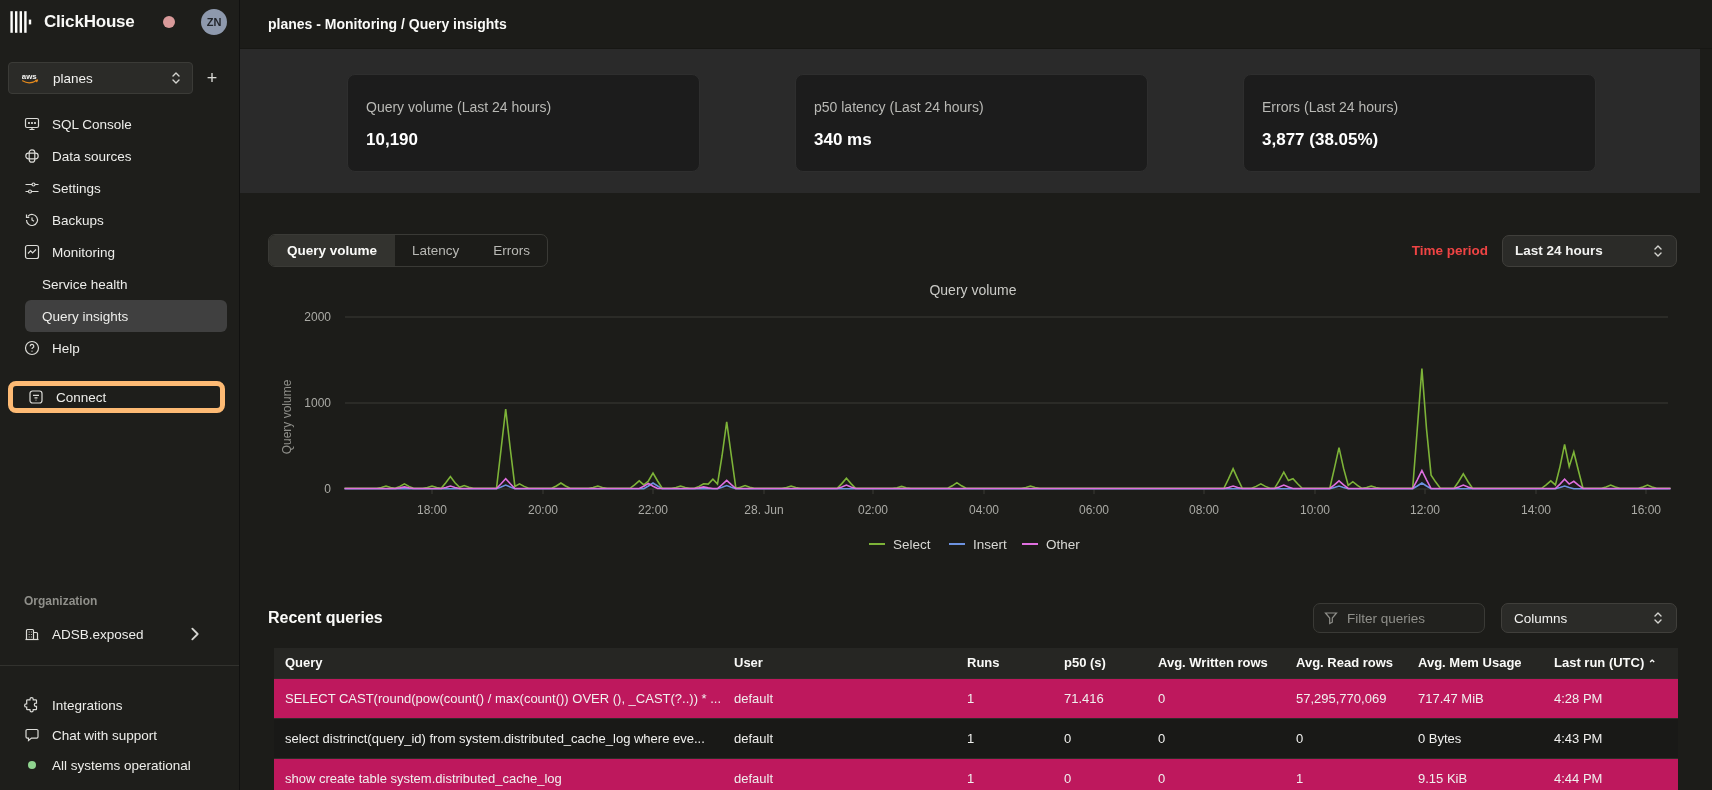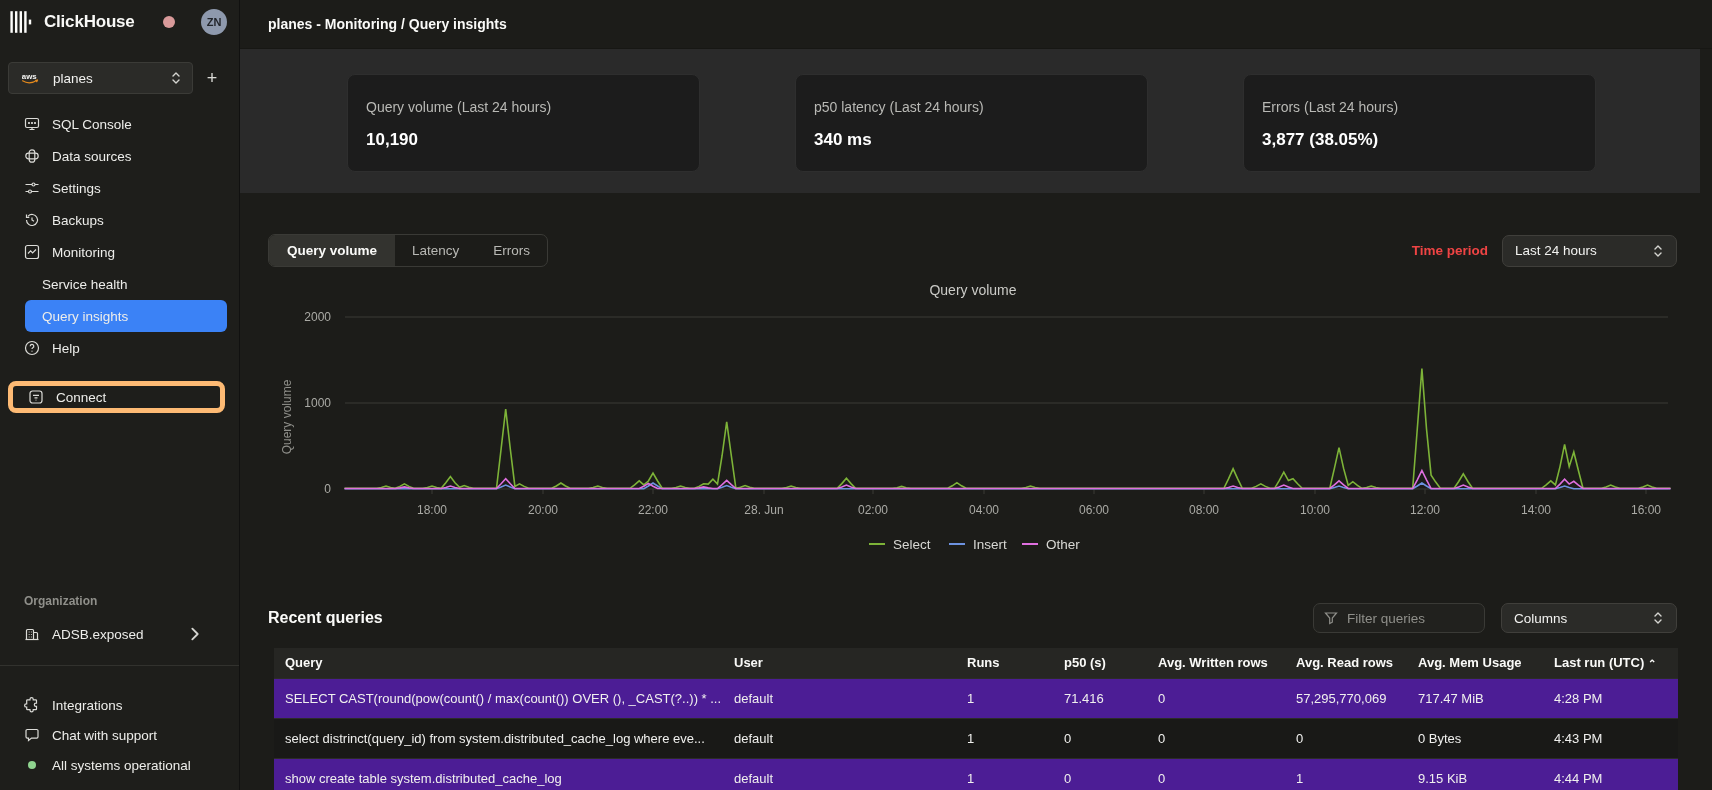--- a/index.html
+++ b/index.html
@@ -59,7 +59,7 @@
 .tp-label { color:#ef4444; font-size:13.5px; font-weight:bold; margin-right:14px; }
 .select-box { width:175px; height:32px; background:#2b2b28; border:1px solid #403f3b; border-radius:7px;
   display:flex; align-items:center; padding:0 12px; color:#f2f2f0; font-size:13.5px; }
-.select-box .grow { flex:1; }
+.select-box .grow { flex:1;font-weight:bold; }
 
 .chart-zone { position:relative; height:330px; flex:none; }
 

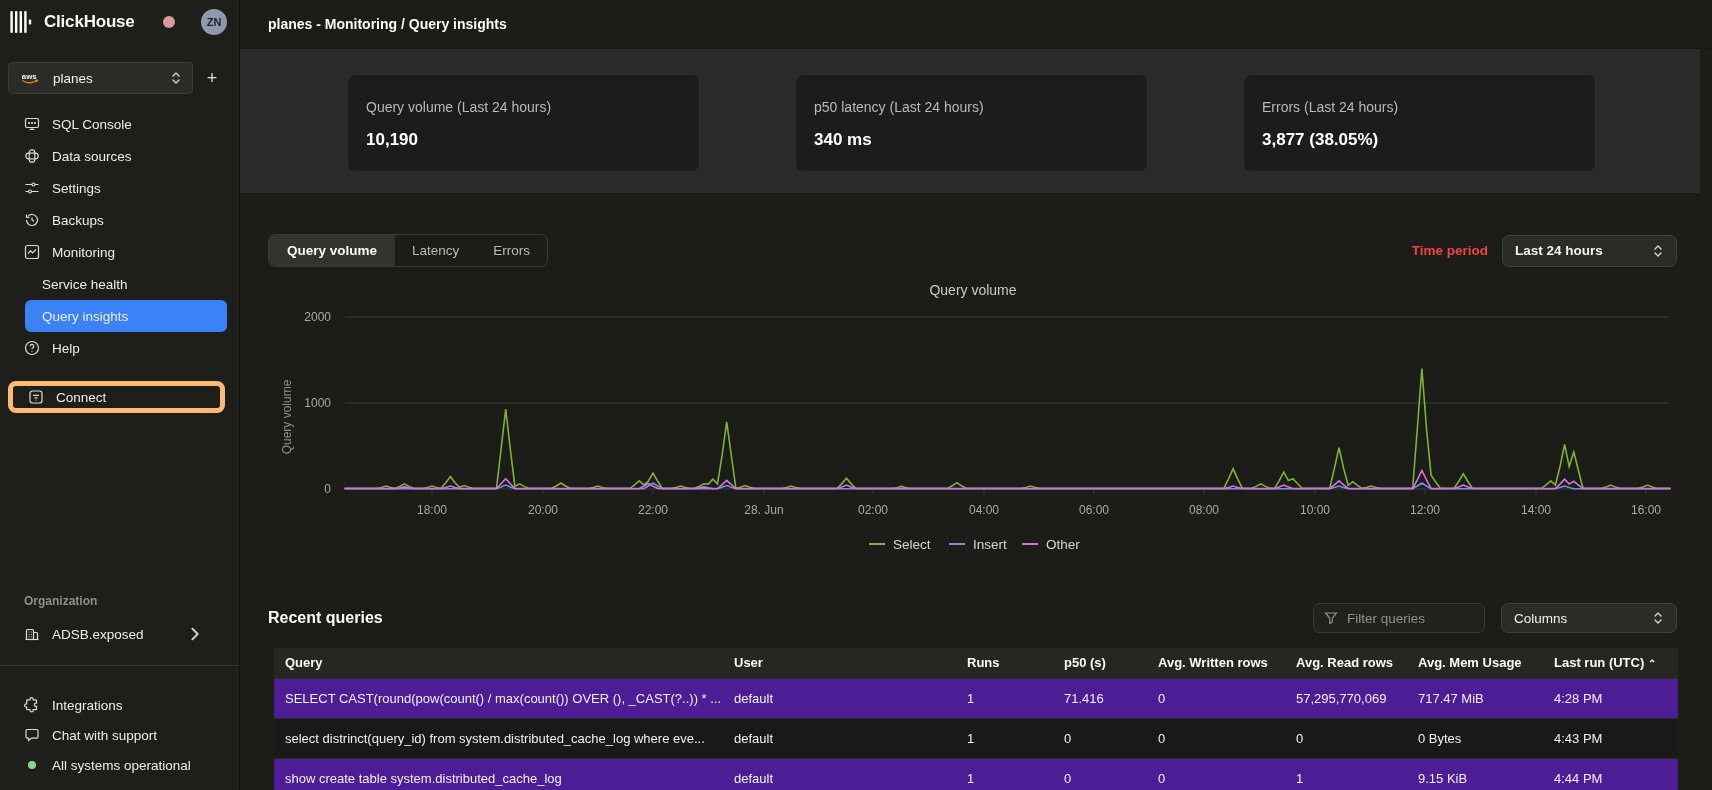--- a/index.html
+++ b/index.html
@@ -25,7 +25,7 @@
 .mi { display:flex; align-items:center; height:32px; border-radius:6px; padding:0 12px; color:#ededea; font-size:13.5px; }
 .mi svg { width:16px; height:16px; margin-right:12px; flex:none; }
 .mi.sub { margin-left:13px; padding-left:17px; }
-.mi.active { background:#3b82f6; }
+.mi.active { background:#404040; }
 .connect-wrap { padding:0 14px 0 8px; margin-top:17px; }
 .connect { display:flex; align-items:center; height:32px; border:5px solid #fdba74; border-radius:8px;
   padding:0 15px; color:#ededea; font-size:13.5px; }

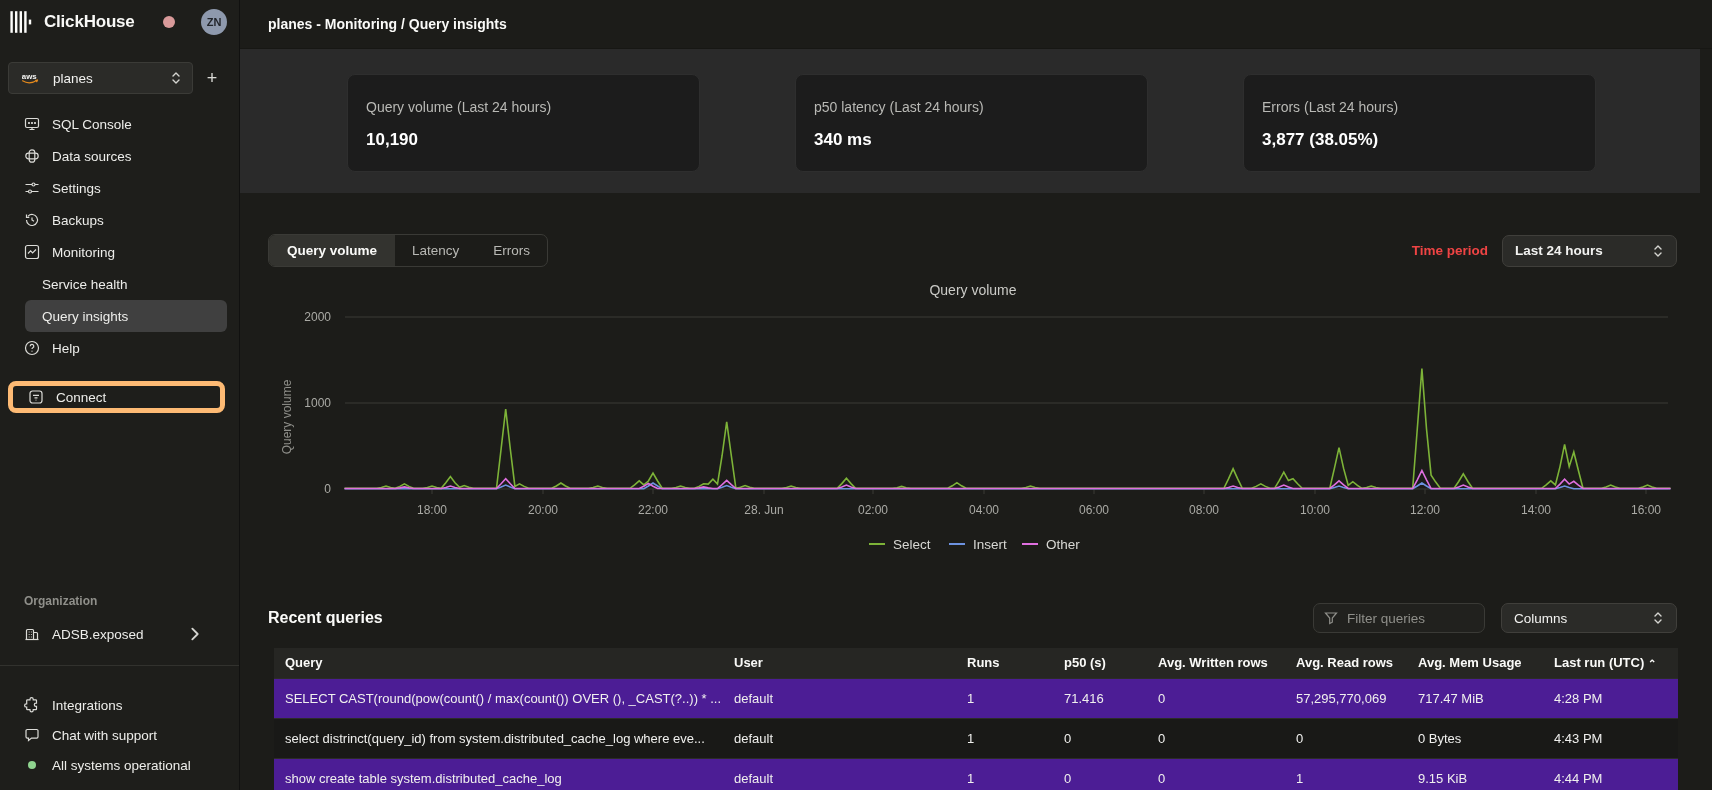--- a/index.html
+++ b/index.html
@@ -75,7 +75,7 @@
 table.rq th { background:#262623; color:#fafaf8; text-align:left; font-weight:bold; height:30px; padding:0 11px; font-size:13px; white-space:nowrap; }
 table.rq td { color:#f0f0ee; height:40px; padding:0 11px; border-top:1px solid #2c2c28;
   white-space:nowrap; overflow:hidden; }
-tr.odd td { background:#4c1d95; }
+tr.odd td { background:#be185d; }
 tr.even td { background:#191917; }
 </style>
 </head>

